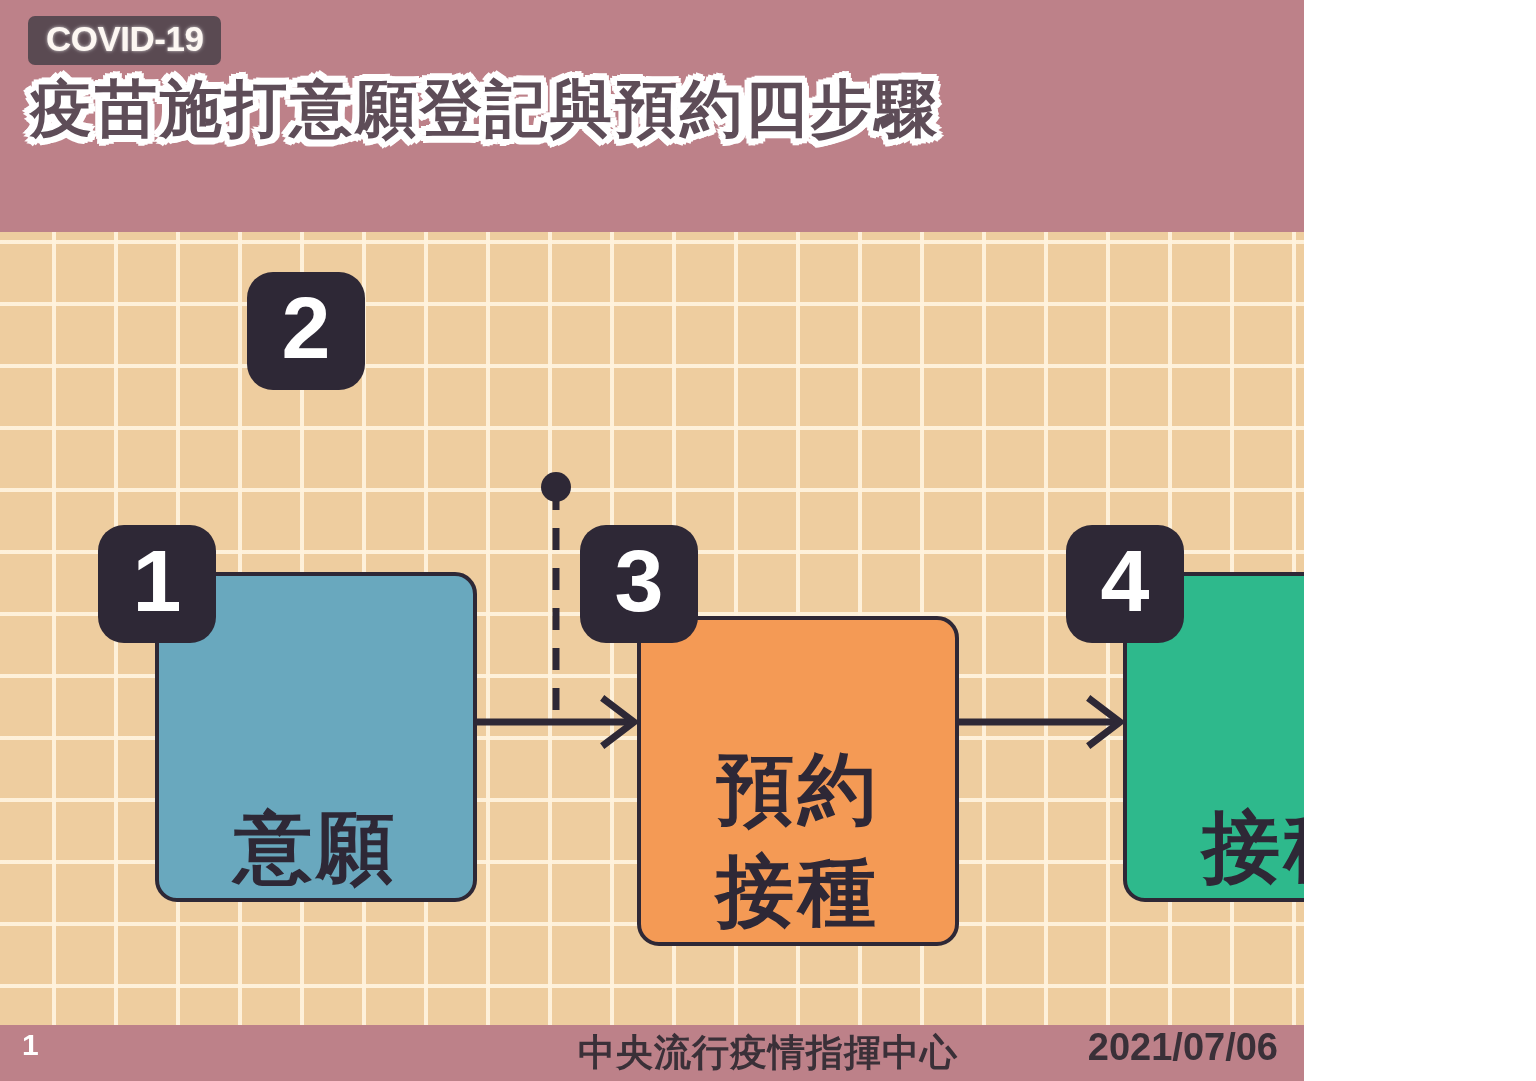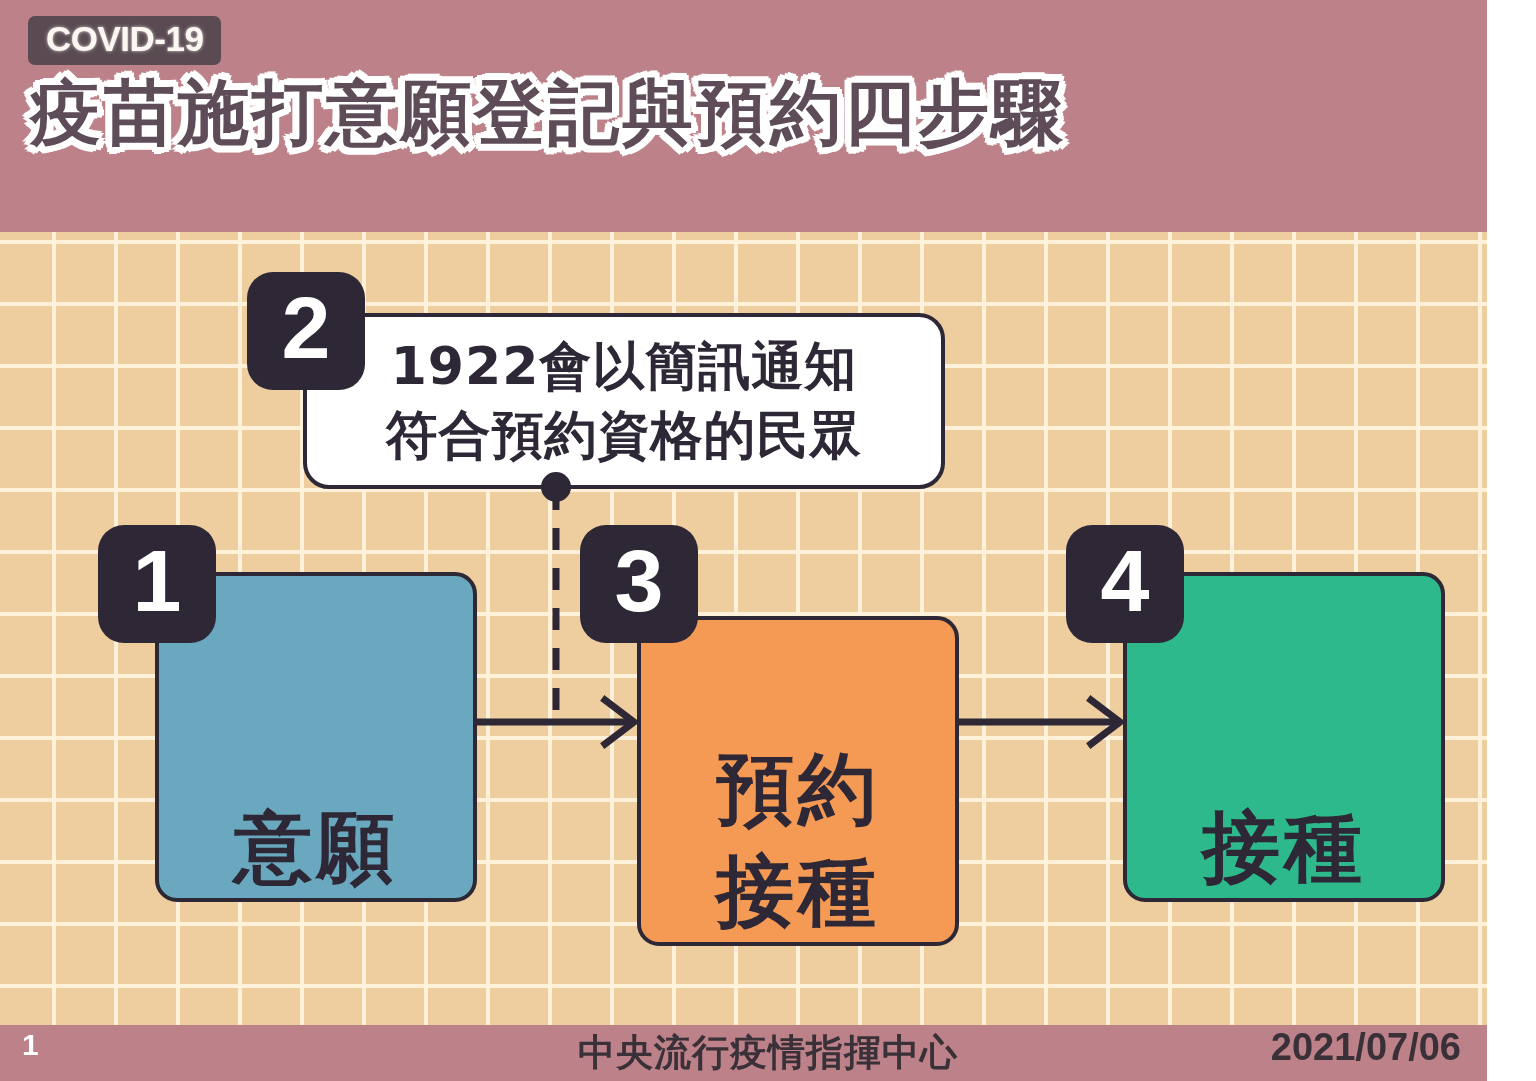--- a/index.html
+++ b/index.html
@@ -14,7 +14,7 @@
 
   #poster {
     position: relative;
-    width: 1487px;
+    width: 1304px;
     height: 1081px;
     overflow: hidden;
     background: #eecd9f;

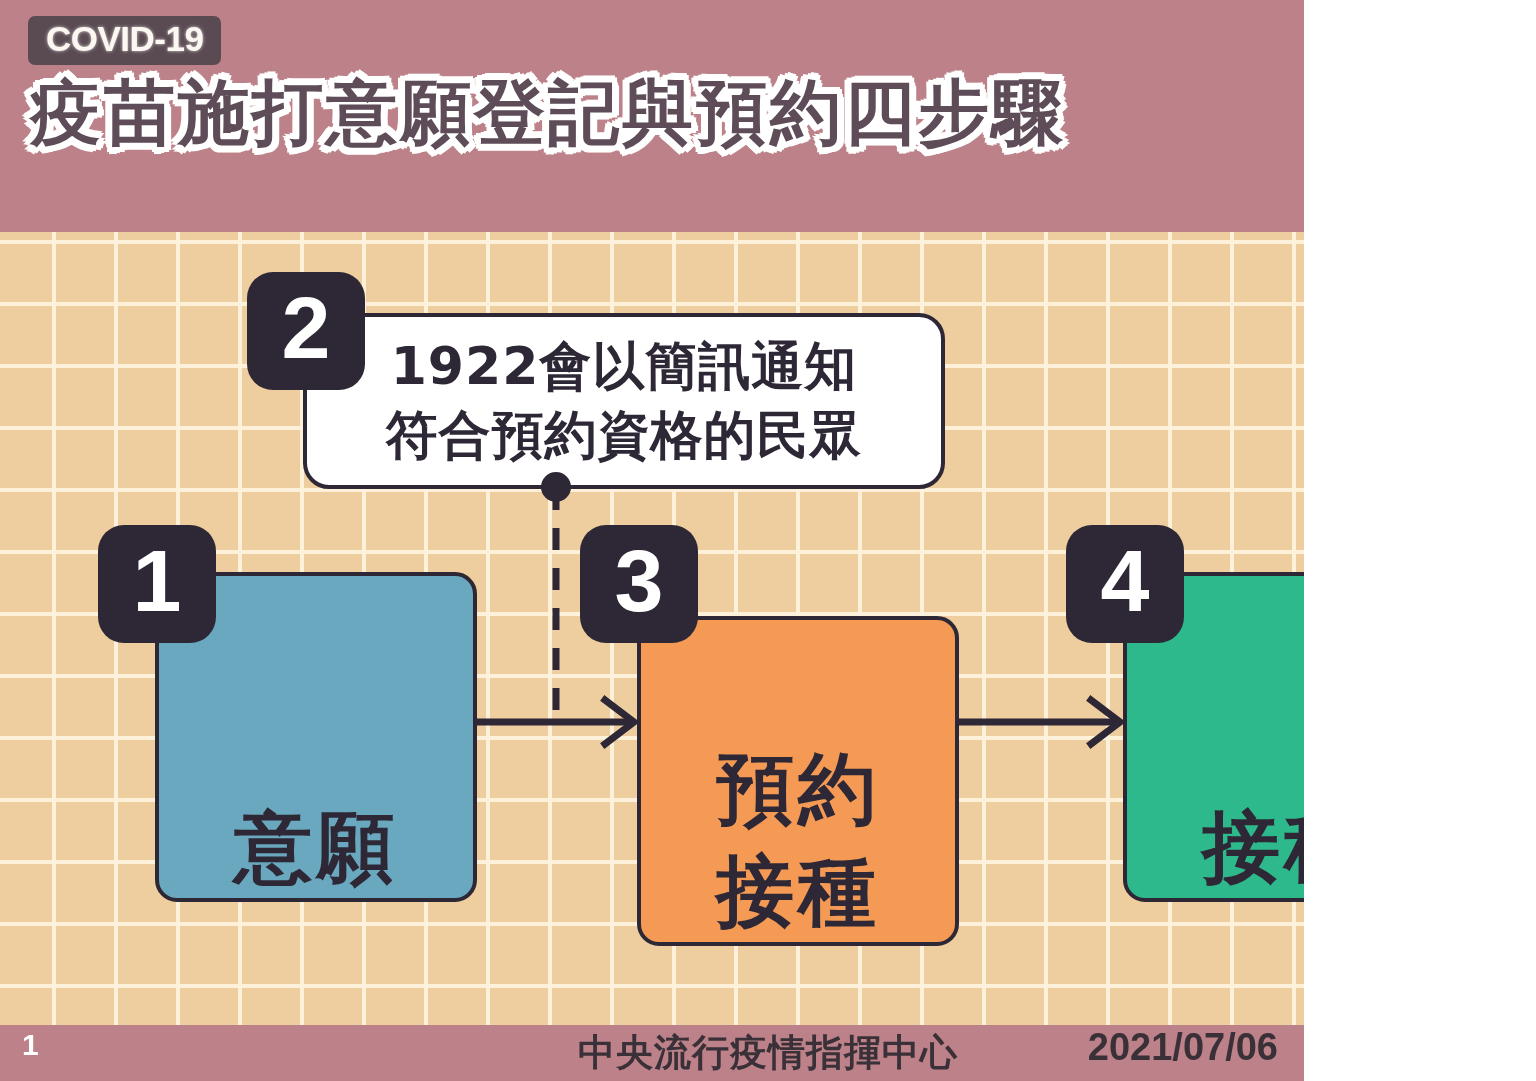--- a/index.html
+++ b/index.html
@@ -57,7 +57,7 @@
     top: 76px;
     width: 1480px;
     color: #5e4d58;
-    font-size: 71px;
+    font-size: 62px;
     font-weight: bold;
     line-height: 1.05;
     letter-spacing: 3px;

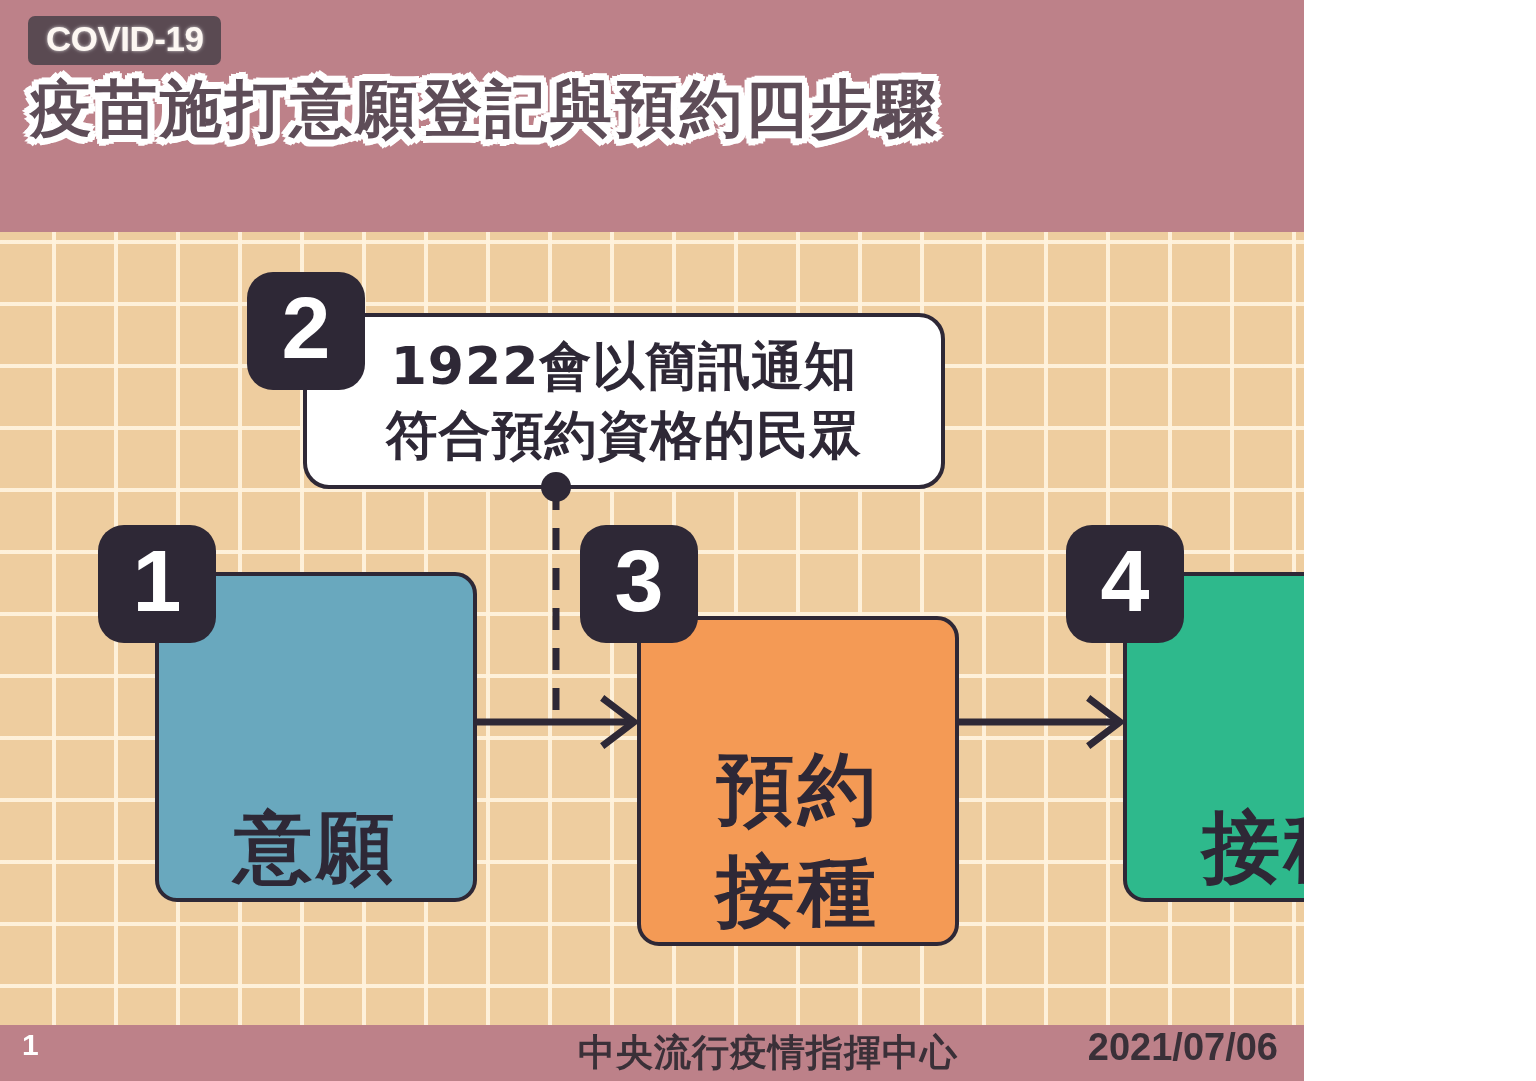--- a/index.html
+++ b/index.html
@@ -261,10 +261,6 @@
   <div class="poster-title">疫苗施打意願登記與預約四步驟</div>
 
   <div class="step-badge badge-2">2</div>
-  <div class="callout">
-    <div class="callout-line">1922會以簡訊通知</div>
-    <div class="callout-line">符合預約資格的民眾</div>
-  </div>
   <div class="callout-dot"></div>
 
   <div class="step-badge badge-1">1</div>

